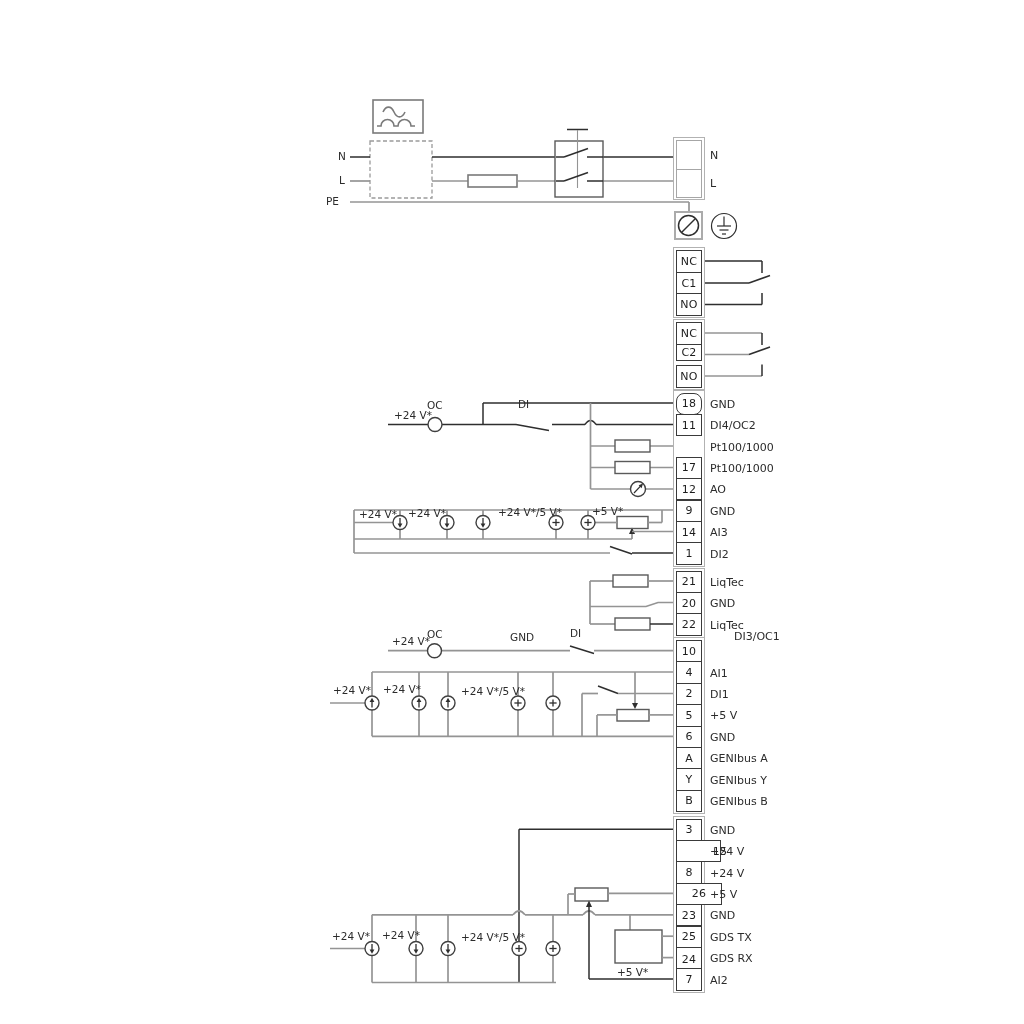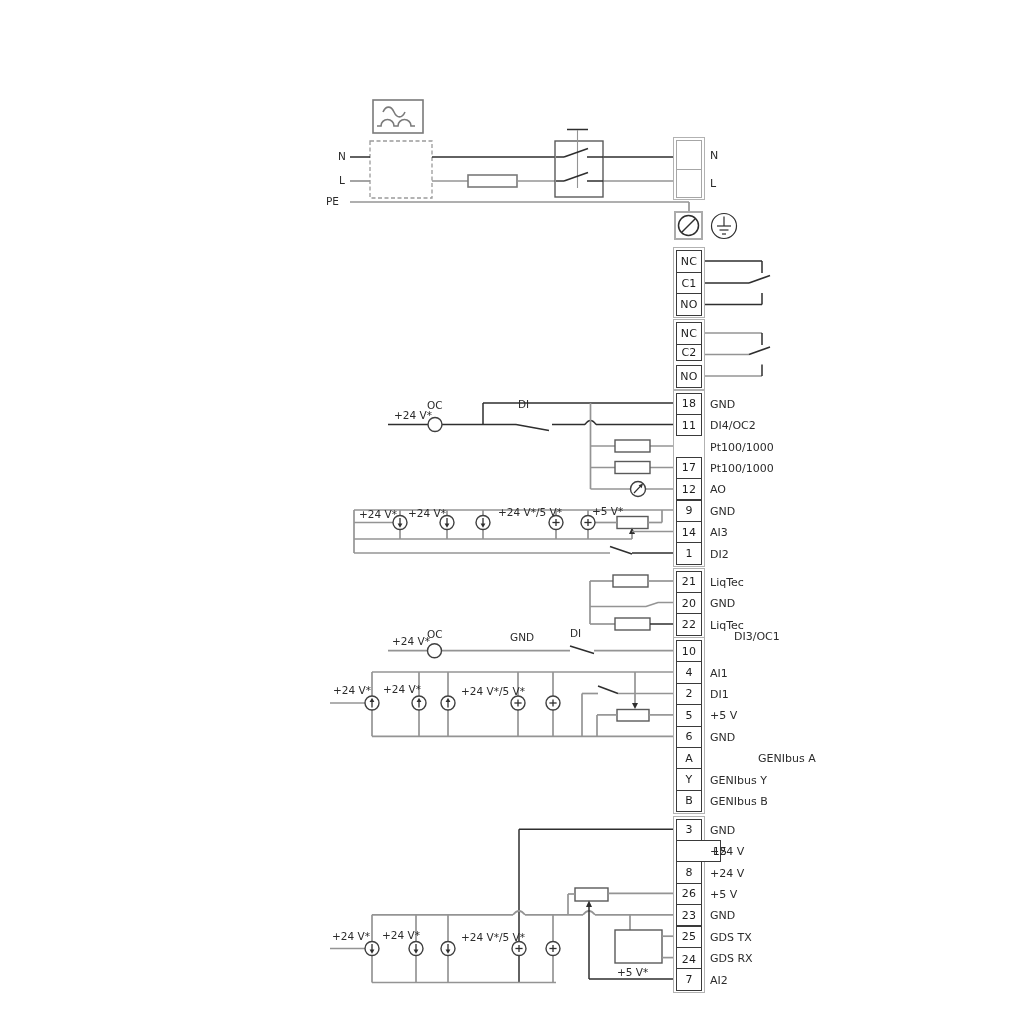--- a/index.html
+++ b/index.html
@@ -309,7 +309,7 @@
     <div class="cell" style="left: 676px; top: 343.7px; width: 26px; height: 17px;">C2</div>
     <div class="cell" style="left: 676px; top: 365.4px; width: 26px; height: 22.7px;">NO</div>
     <div class="frame" style="left: 673px; top: 389.5px; width: 32px; height: 177.2px;"></div>
-    <div class="cell" style="left: 676px; top: 392.5px; width: 26px; height: 22.4px;">18</div>
+    <div class="cell" style="left: 676px; top: 392.5px; width: 26px; height: 22.4px; border-radius: 8px;">18</div>
     <div class="tlabel" style="left: 710px; top: 403.7px;">GND</div>
     <div class="cell" style="left: 676px; top: 413.9px; width: 26px; height: 22.4px;">11</div>
     <div class="tlabel" style="left: 710px; top: 425.1px;">DI4/OC2</div>

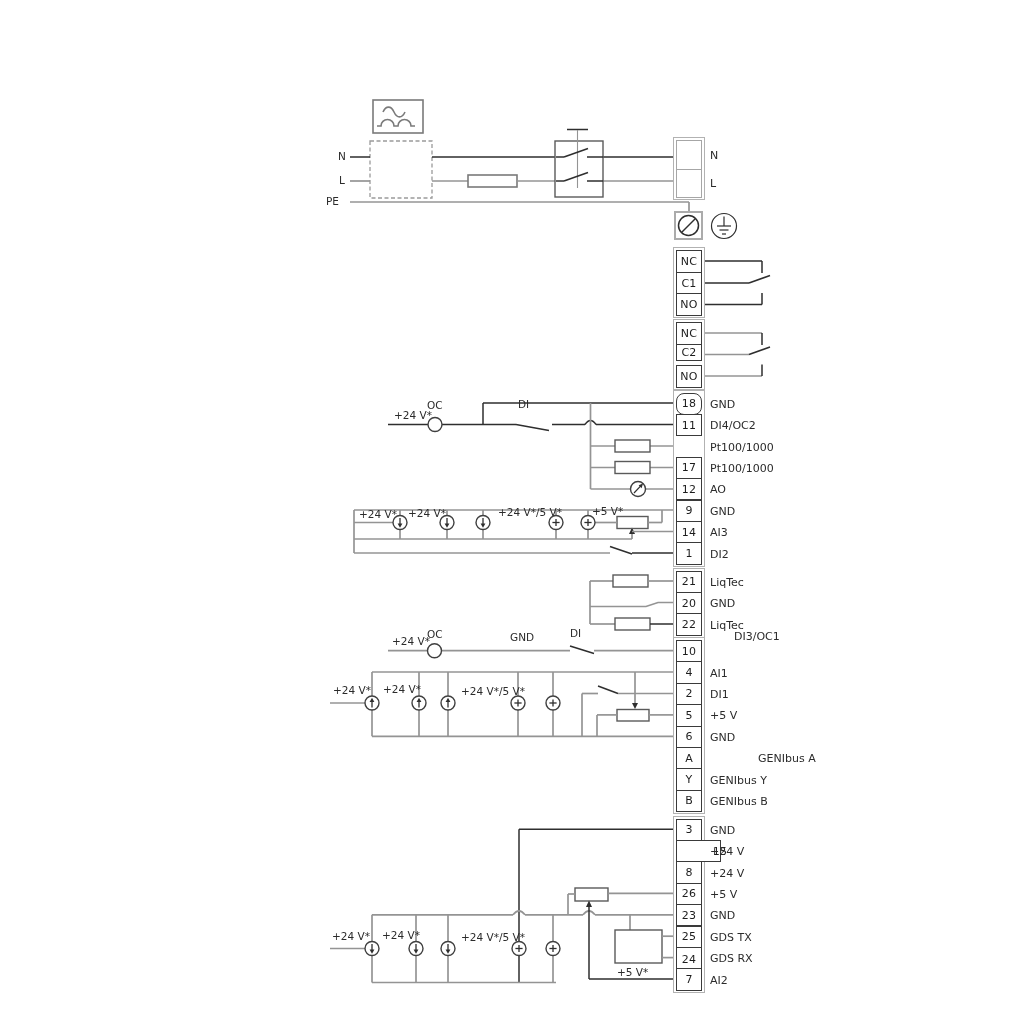--- a/index.html
+++ b/index.html
@@ -344,7 +344,7 @@
     <div class="cell" style="left: 676px; top: 725.6px; width: 26px; height: 22.4px;">6</div>
     <div class="tlabel" style="left: 710px; top: 736.8px;">GND</div>
     <div class="cell" style="left: 676px; top: 747px; width: 26px; height: 22.4px;">A</div>
-    <div class="tlabel" style="left: 710px; top: 758.2px; margin-left: 48px;">GENIbus A</div>
+    <div class="tlabel" style="left: 710px; top: 758.2px;">GENIbus A</div>
     <div class="cell" style="left: 676px; top: 768.4px; width: 26px; height: 22.4px;">Y</div>
     <div class="tlabel" style="left: 710px; top: 779.6px;">GENIbus Y</div>
     <div class="cell" style="left: 676px; top: 789.8px; width: 26px; height: 22.4px;">B</div>

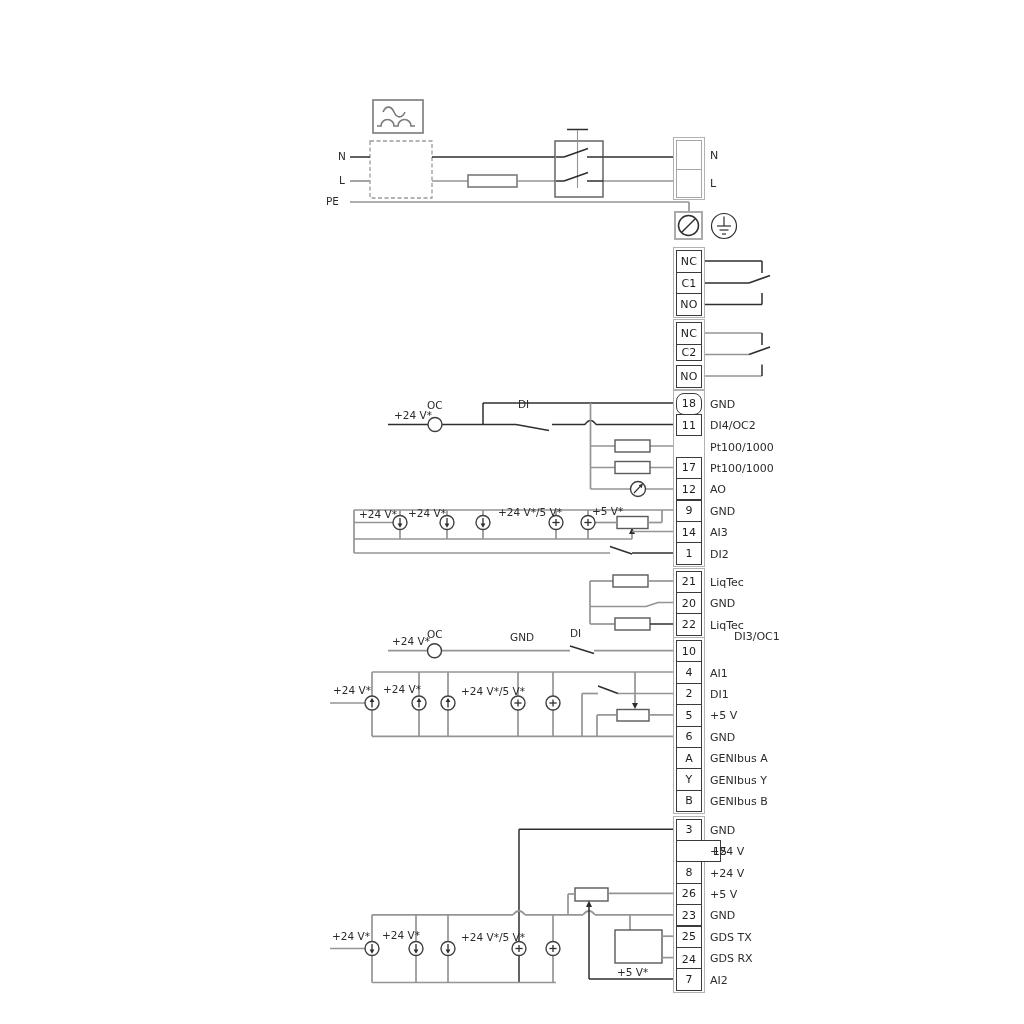--- a/index.html
+++ b/index.html
@@ -356,7 +356,7 @@
     <div class="tlabel" style="left: 710px; top: 851.1px;">+24 V</div>
     <div class="cell" style="left: 676px; top: 861.3px; width: 26px; height: 22.4px;">8</div>
     <div class="tlabel" style="left: 710px; top: 872.5px;">+24 V</div>
-    <div class="cell" style="left: 676px; top: 882.7px; width: 26px; height: 22.4px;">26</div>
+    <div class="cell" style="left: 676px; top: 882.7px; width: 46px; height: 22.4px;">26</div>
     <div class="tlabel" style="left: 710px; top: 893.9px;">+5 V</div>
     <div class="cell" style="left: 676px; top: 904.1px; width: 26px; height: 22.4px;">23</div>
     <div class="tlabel" style="left: 710px; top: 915.3px;">GND</div>

